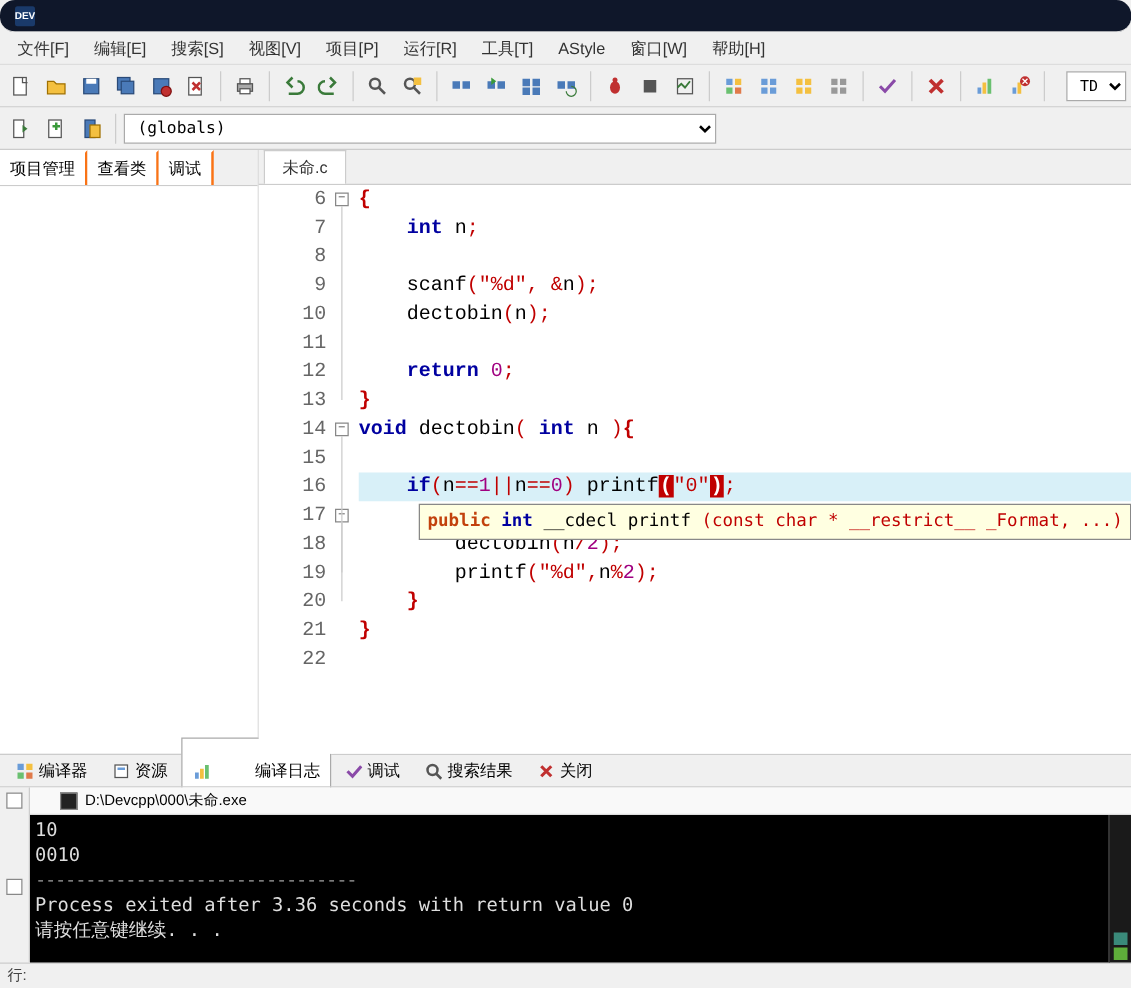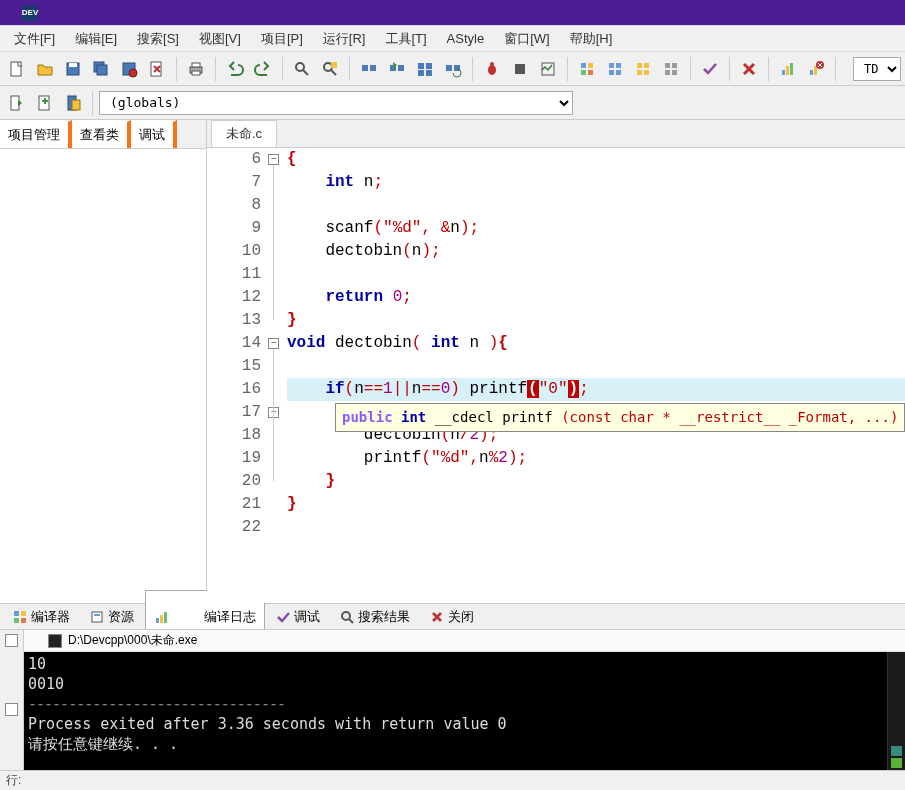--- a/index.html
+++ b/index.html
@@ -6,7 +6,7 @@
   body { font-family: "Segoe UI", Tahoma, sans-serif; font-size: 13px; background: #f0f0f0; width: 905px; height: 790px; overflow: hidden; display: flex; flex-direction: column; }
   
   
-  .titlebar { background: #4c1d95; height: 26px; display: flex; align-items: center; padding: 0 22px; gap: 6px; color: #888; border-bottom: 1px solid #ddd; }
+  .titlebar { background: #0f172a; height: 26px; display: flex; align-items: center; padding: 0 12px; gap: 6px; color: #888; border-bottom: 1px solid #ddd; border-radius: 12px; }
   .titlebar .appicon { width: 16px; height: 16px; background: #1a3a6a; border-radius: 2px; display: flex; align-items: center; justify-content: center; color: #fff; font-size: 8px; font-weight: bold; }
   .titlebar .title { font-size: 12px; }
   

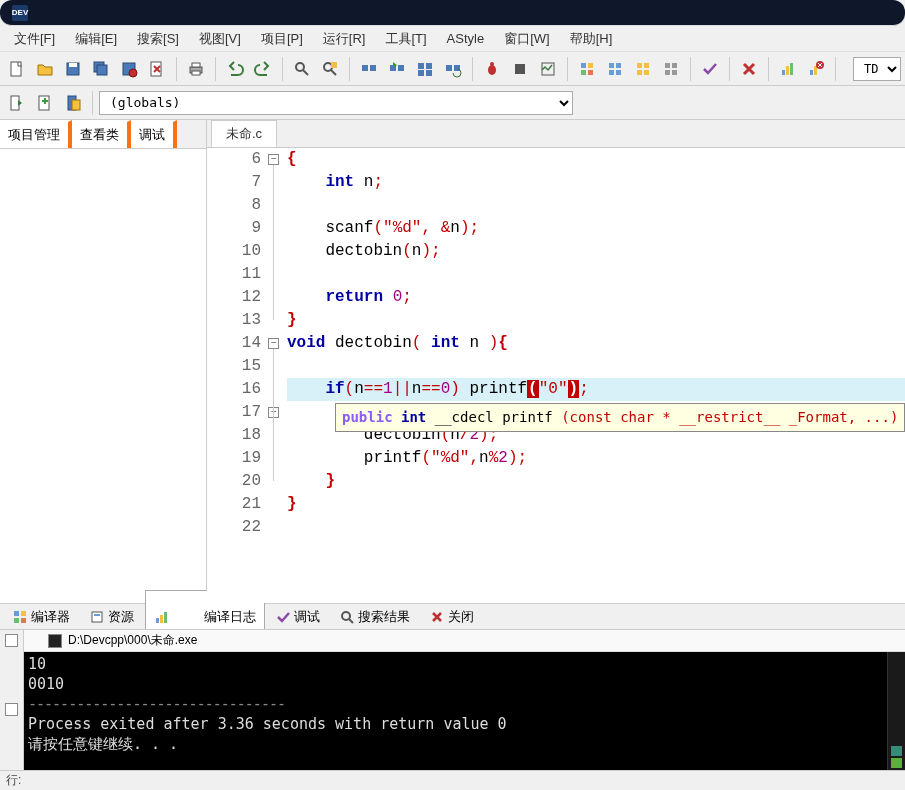--- a/index.html
+++ b/index.html
@@ -28,7 +28,7 @@
   .mainrow { display: flex; flex: 1; min-height: 0; }
   .sidebar { width: 207px; background: #fff; border-right: 1px solid #ccc; display: flex; flex-direction: column; }
   .sidetabs { display: flex; border-bottom: 1px solid #ccc; background: #f0f0f0; }
-  .sidetab { padding: 4px 8px; border-right: 4px solid #f97316; font-size: 13px; cursor: pointer; background: #fff; border-top: 2px solid transparent; }
+  .sidetab { padding: 4px 8px; border-right: 2px solid #f97316; font-size: 13px; cursor: pointer; background: #fff; border-top: 2px solid transparent; }
   .sidetab.active { border-top: 2px solid #fff; }
   .sidebody { flex: 1; background: #fff; }
   

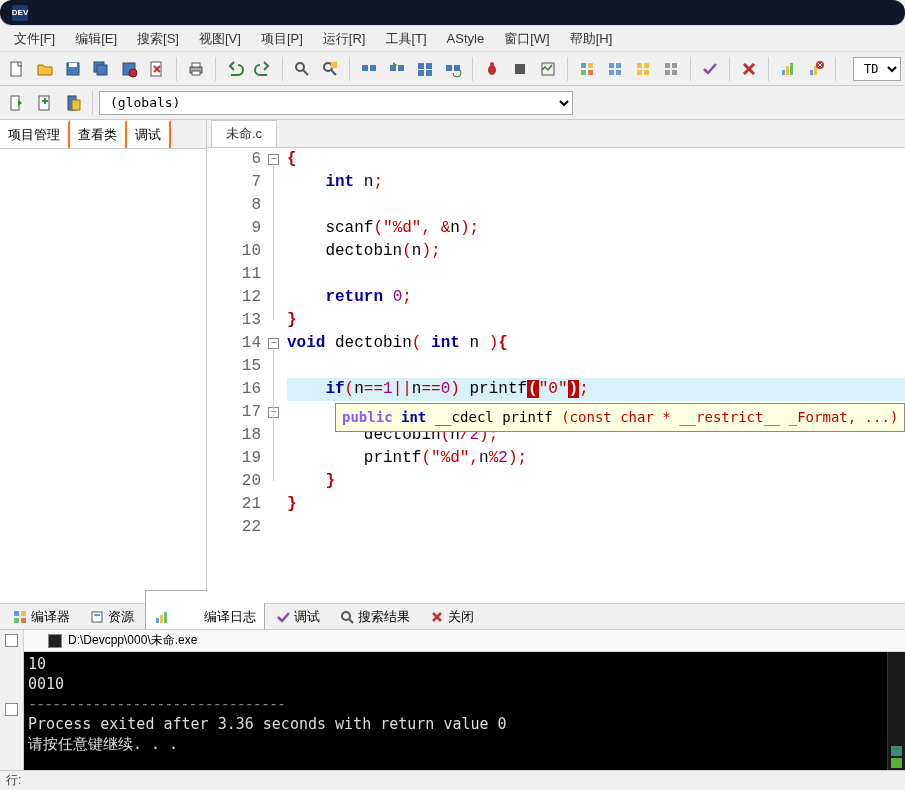--- a/index.html
+++ b/index.html
@@ -53,7 +53,7 @@
   .bracket-match { background: #c00000; color: #fff; font-weight: bold; padding: 0 1px; }
   
   .tooltip { position: absolute; background: #ffffe1; border: 1px solid #888; padding: 2px 6px; font-family: Consolas, monospace; font-size: 14px; white-space: nowrap; z-index: 10; }
-  .tooltip .kw2 { color: #8b5cf6; font-weight: bold; }
+  .tooltip .kw2 { color: #c2410c; font-weight: bold; }
   .tooltip .type2 { color: #0000a0; font-weight: bold; }
   .tooltip .red { color: #c00000; }
   

